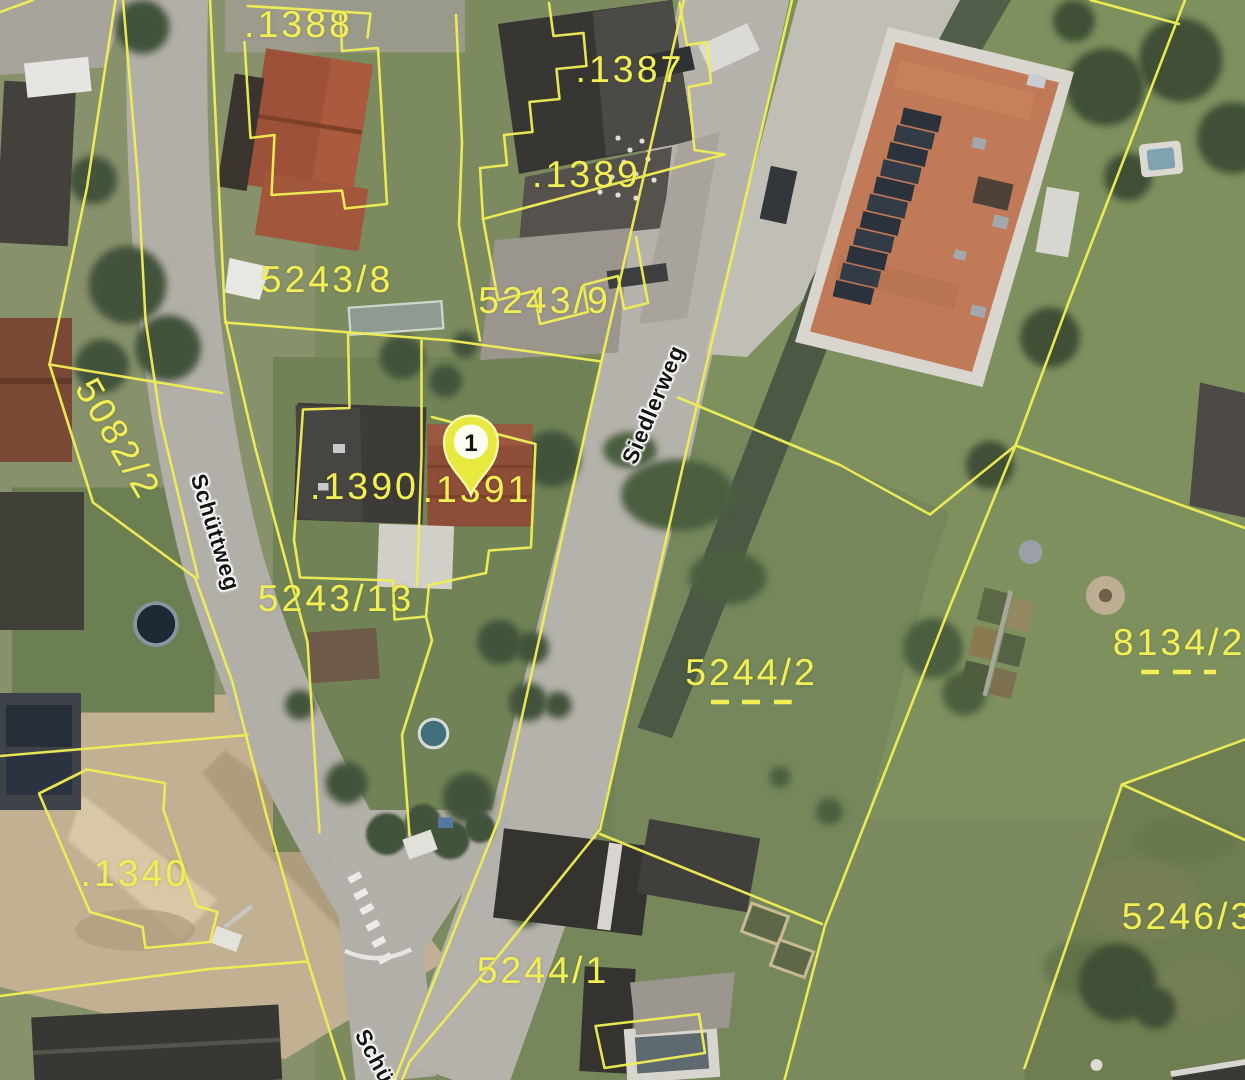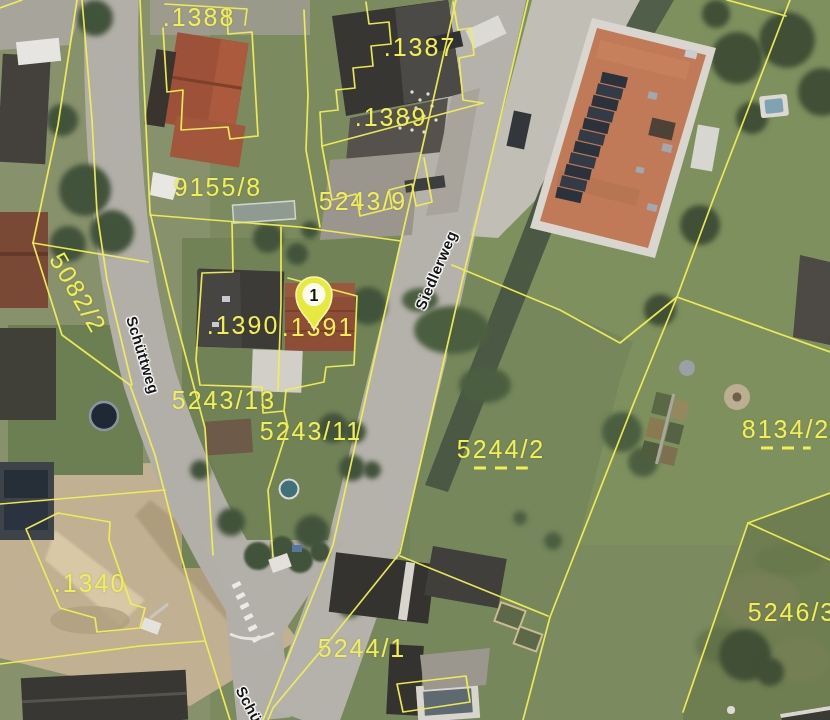--- a/index.html
+++ b/index.html
@@ -316,7 +316,7 @@
         <span>.1389</span>
       </div>
     <div class="plabel" style="left:218px;top:187px">
-        <span>9155/8</span>
+        <span>5243/8</span>
       </div>
     <div class="plabel" style="left:363px;top:201px">
         <span>5243/9</span>

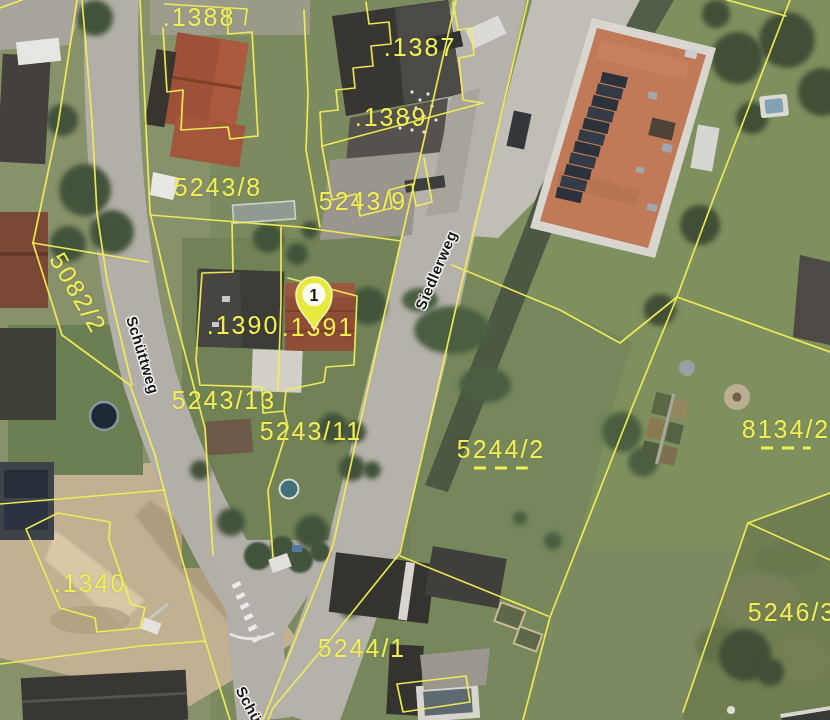--- a/index.html
+++ b/index.html
@@ -333,9 +333,6 @@
     <div class="plabel" style="left:224px;top:400px">
         <span>5243/13</span>
       </div>
-    <div class="plabel" style="left:311px;top:431px">
-        <span>5243/11</span>
-      </div>
     <div class="plabel" style="left:501px;top:453px">
         <span>5244/2</span>
         <div class="dash"></div>

